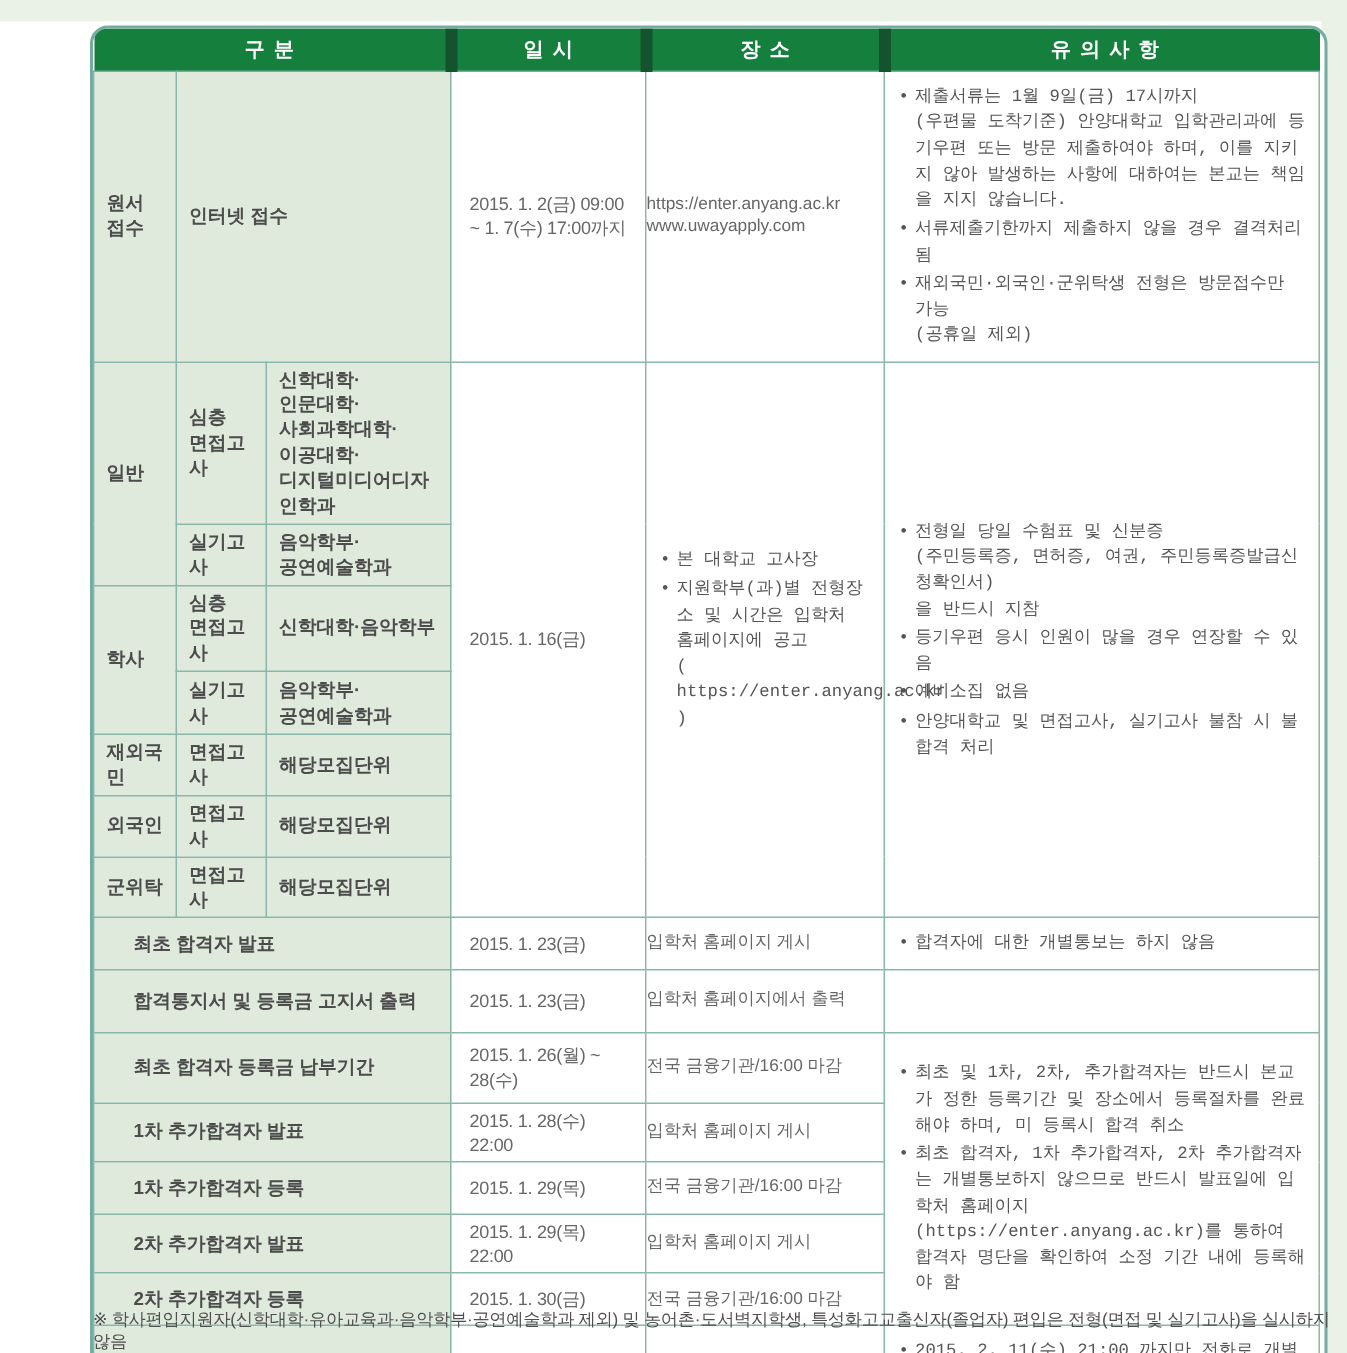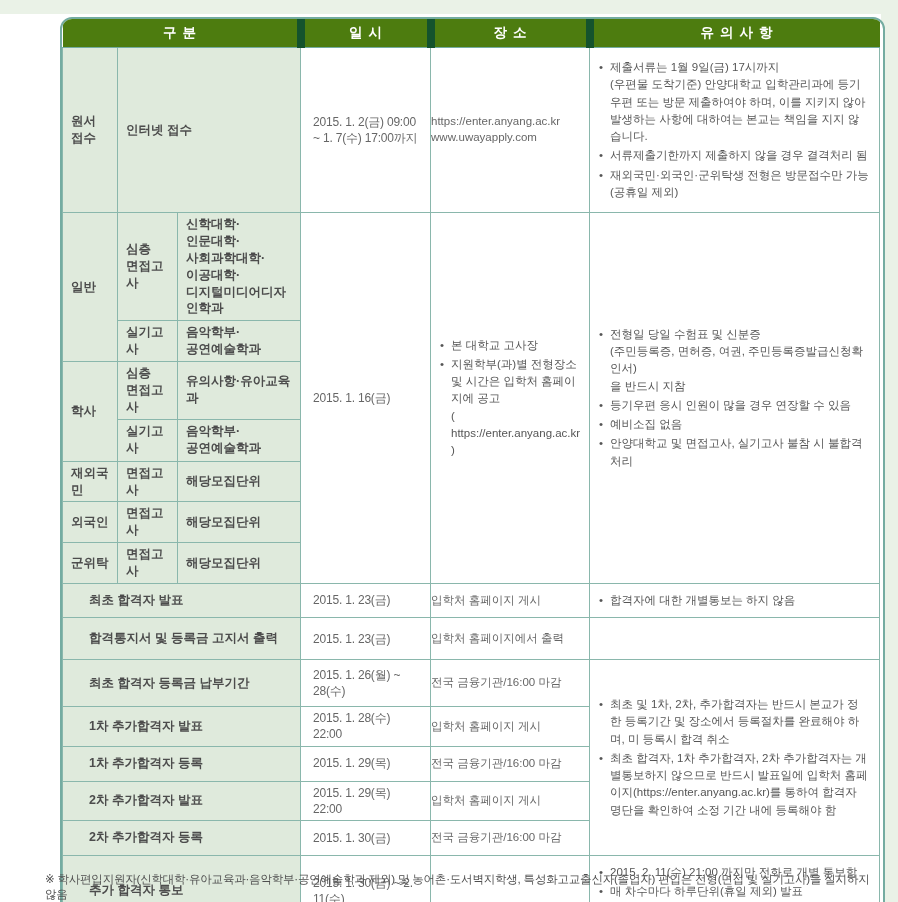--- a/index.html
+++ b/index.html
@@ -24,7 +24,7 @@
   col.cD{width:130px;} col.cE{width:159px;} col.cF{width:290px;}
 
   th{
-    background:#4d7c0f;color:#ffffff;font-weight:bold;font-size:13.5px;
+    background:#15803d;color:#ffffff;font-weight:bold;font-size:13.5px;
     letter-spacing:6px;text-indent:6px;
     border-bottom:1px solid #74aca1;
     padding:0;height:28px;

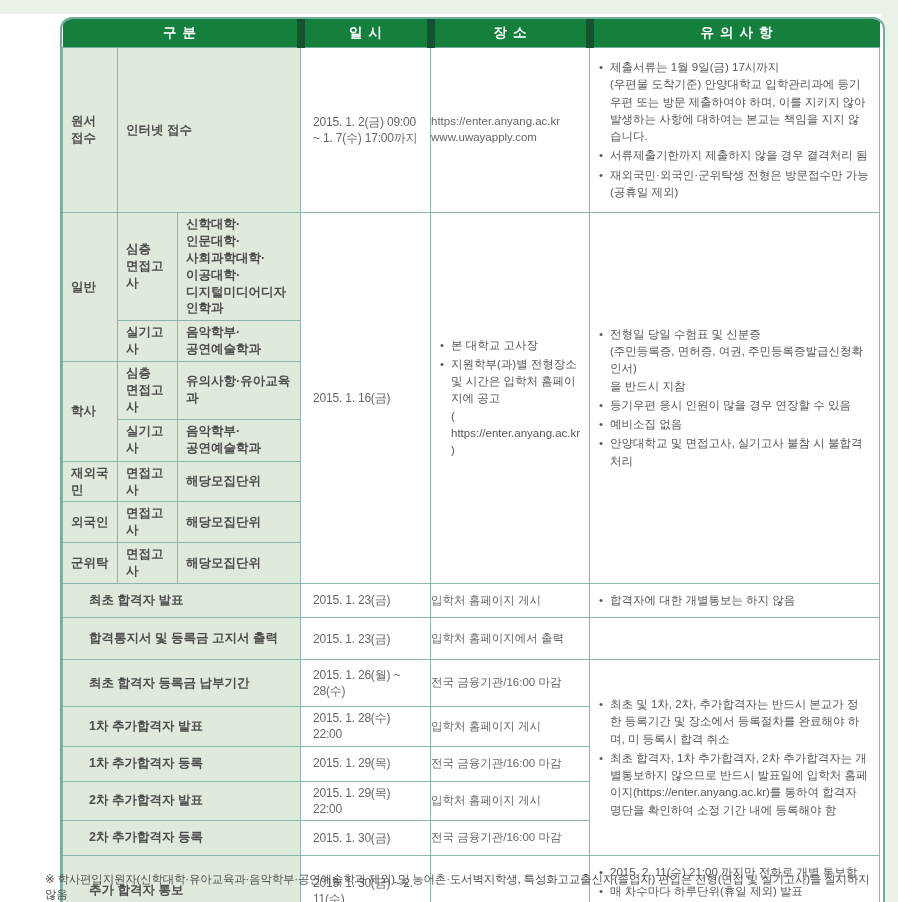--- a/index.html
+++ b/index.html
@@ -46,7 +46,7 @@
   td.place{padding-left:0;font-size:11.5px;}
   td.notes{padding:6px 9px;font-size:11.5px;color:#555;line-height:1.5;vertical-align:middle;}
   .pre{white-space:pre-line;}
-  .bullet{position:relative;padding-left:11px;white-space:pre-line;margin:2px 0;}
+  .bullet{position:relative;padding-left:11px;white-space:pre-line;margin:2px 0;font-family:Liberation Mono, monospace;}
   .bullet::before{content:"\2022";position:absolute;left:0;top:0;}
 
   .footnote{

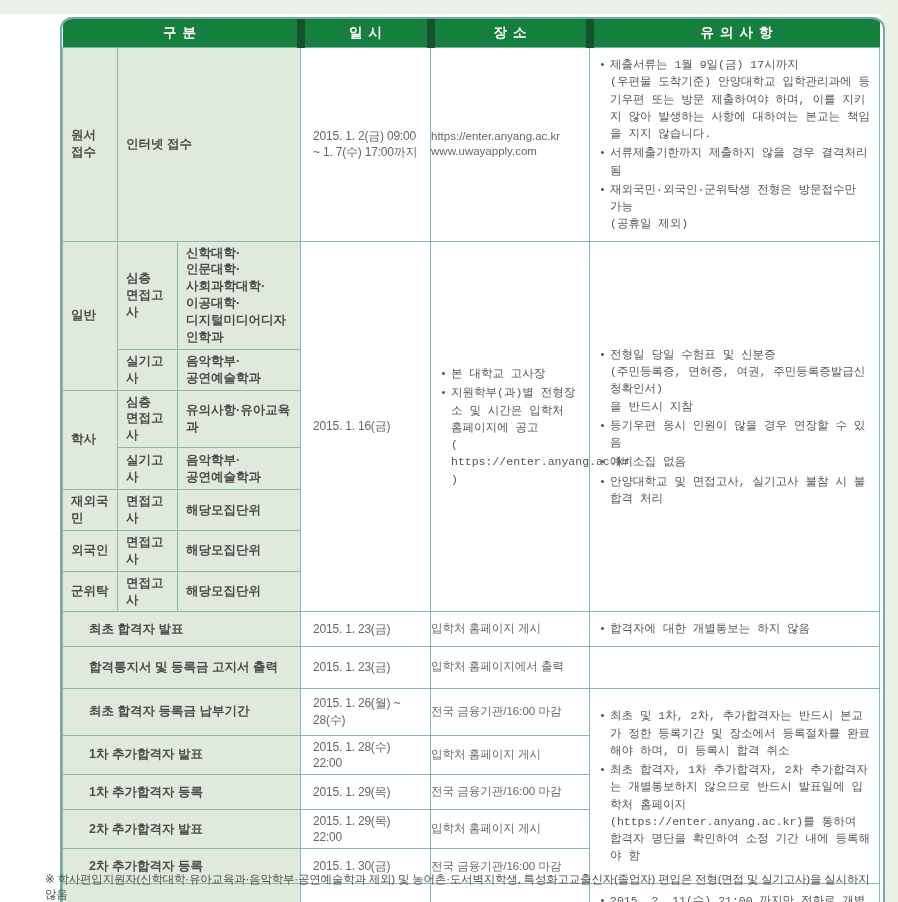--- a/index.html
+++ b/index.html
@@ -130,7 +130,7 @@
       <td class="green" rowspan="2">학사</td>
       <td class="green pre">심층
 면접고사</td>
-      <td class="green">유의사항·유아교육과</td>
+      <td class="green">신학대학·음악학부</td>
     </tr>
     <tr style="height:42px">
       <td class="green">실기고사</td>

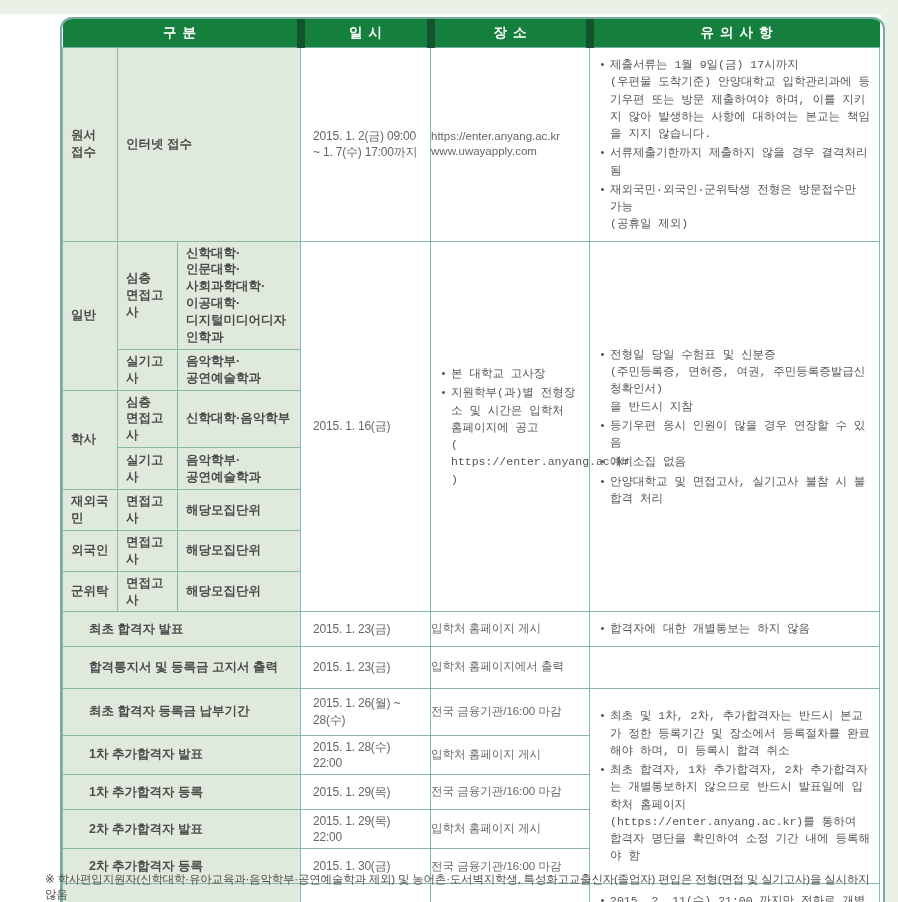--- a/index.html
+++ b/index.html
@@ -50,7 +50,7 @@
   .bullet::before{content:"\2022";position:absolute;left:0;top:0;}
 
   .footnote{
-    position:absolute;left:45px;top:872px;width:830px;
+    position:absolute;left:62px;top:872px;width:830px;
     font-size:11.5px;color:#4e4e4e;letter-spacing:-0.2px;
   }
 </style>

